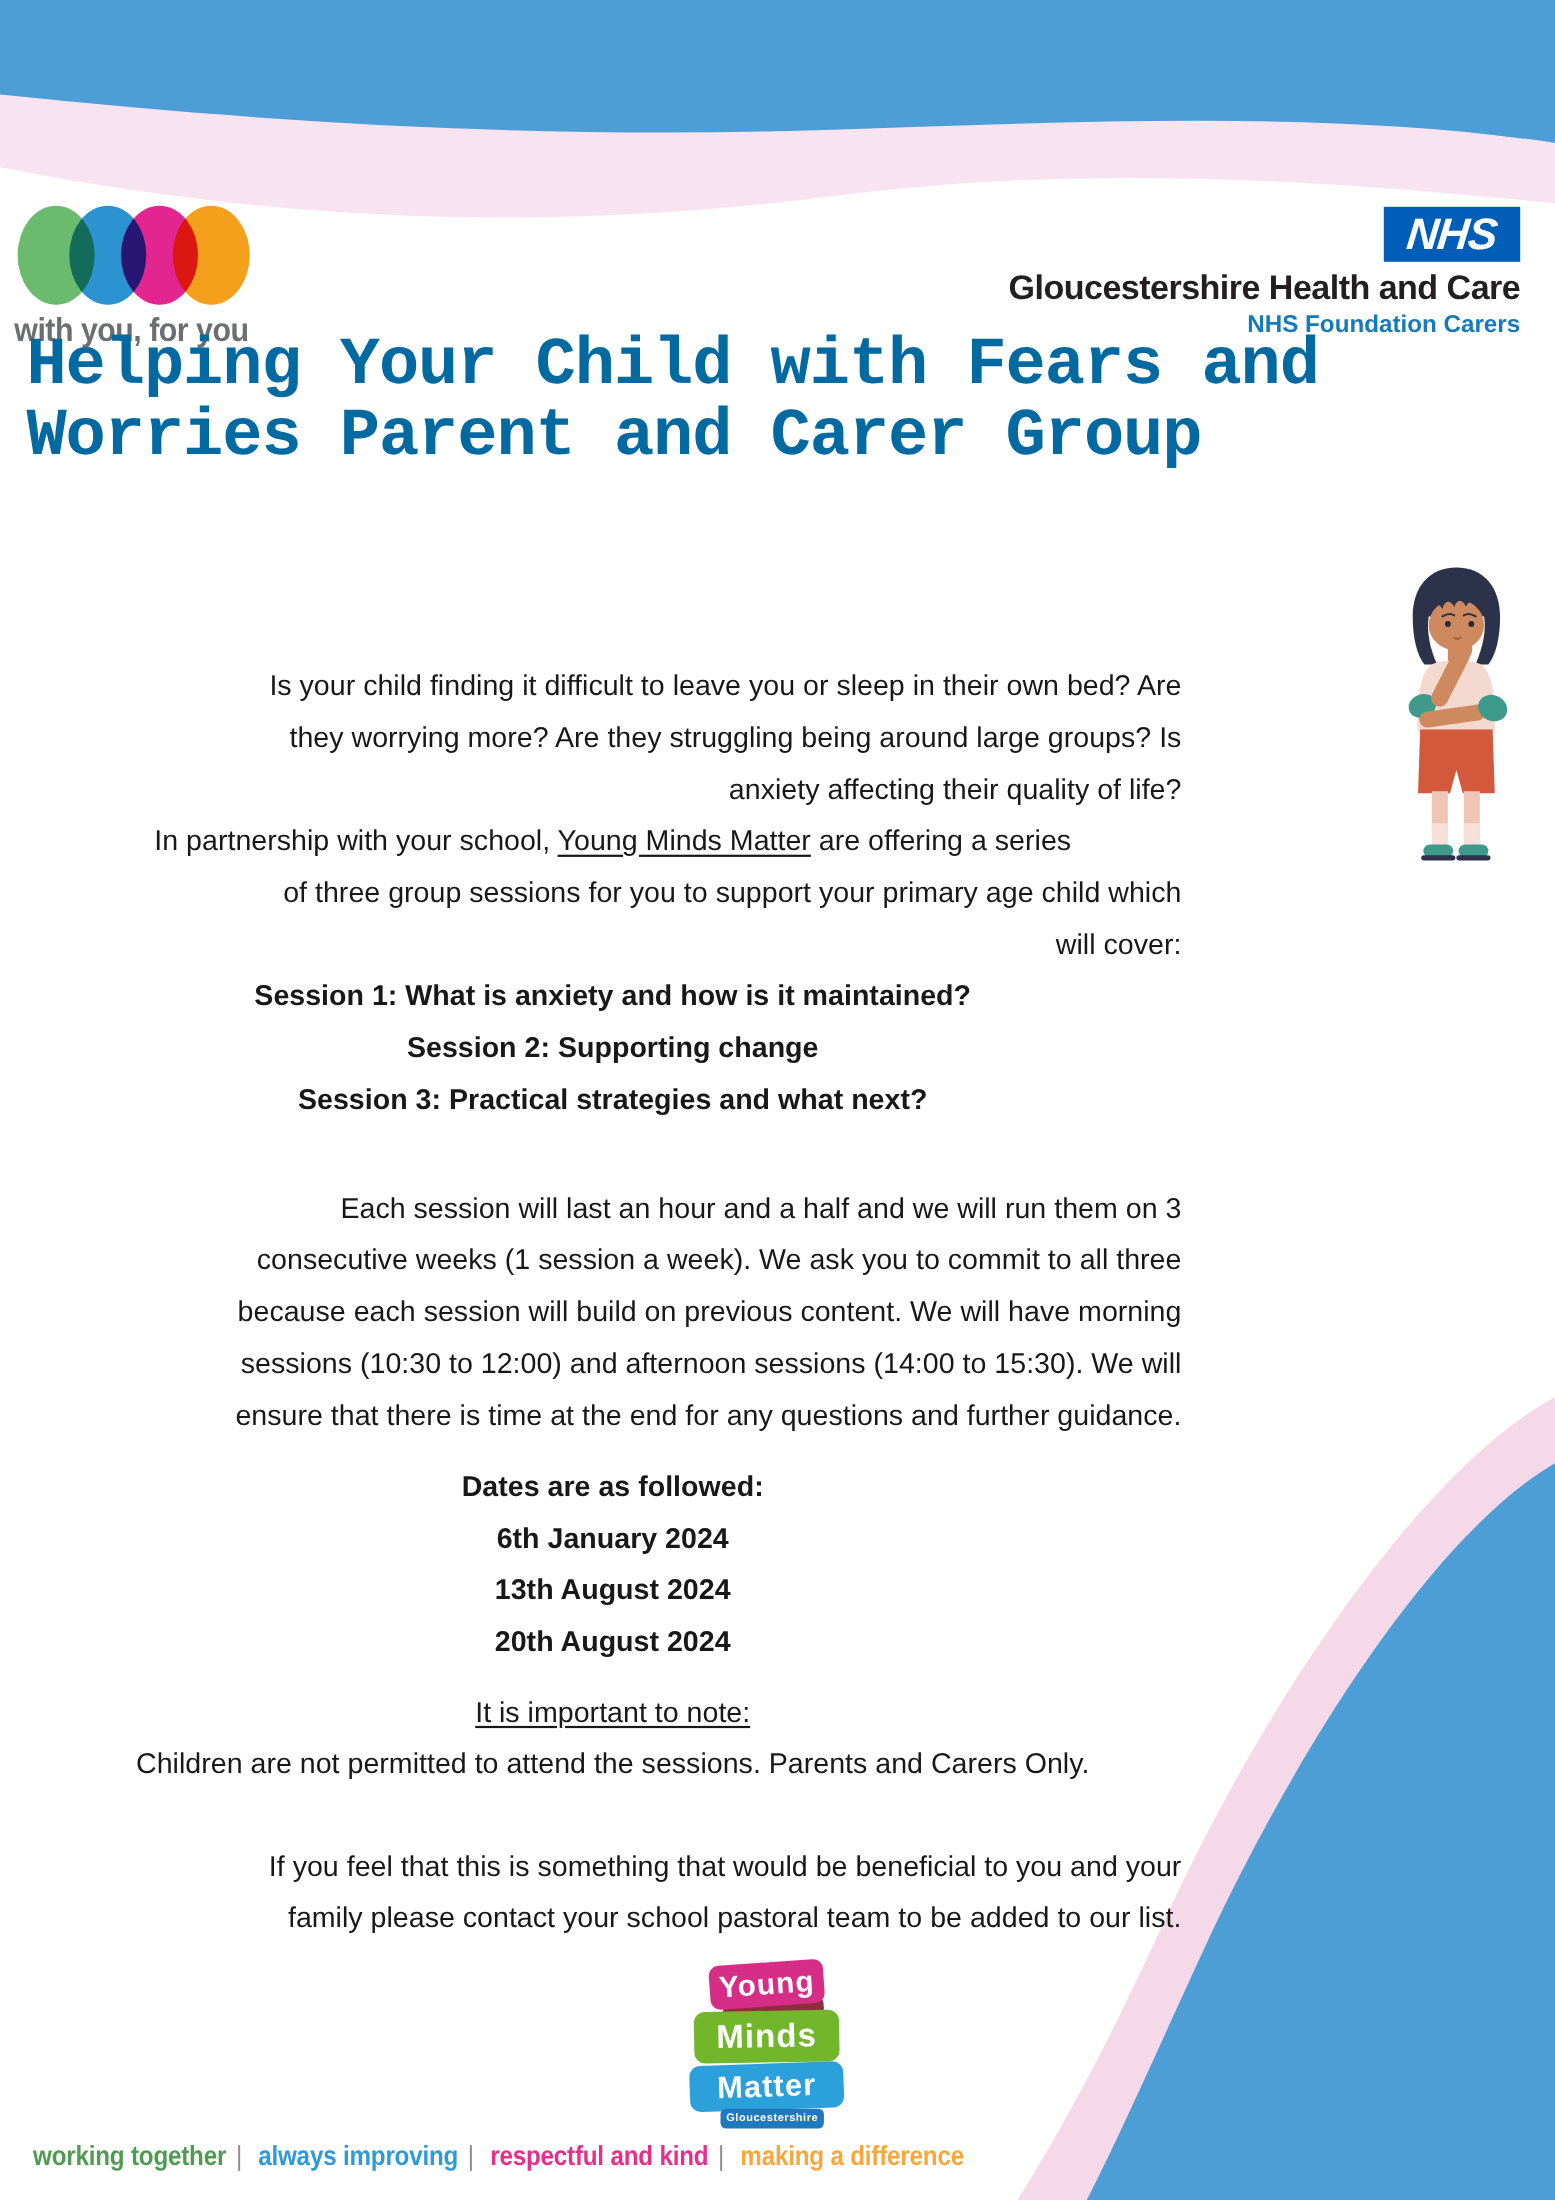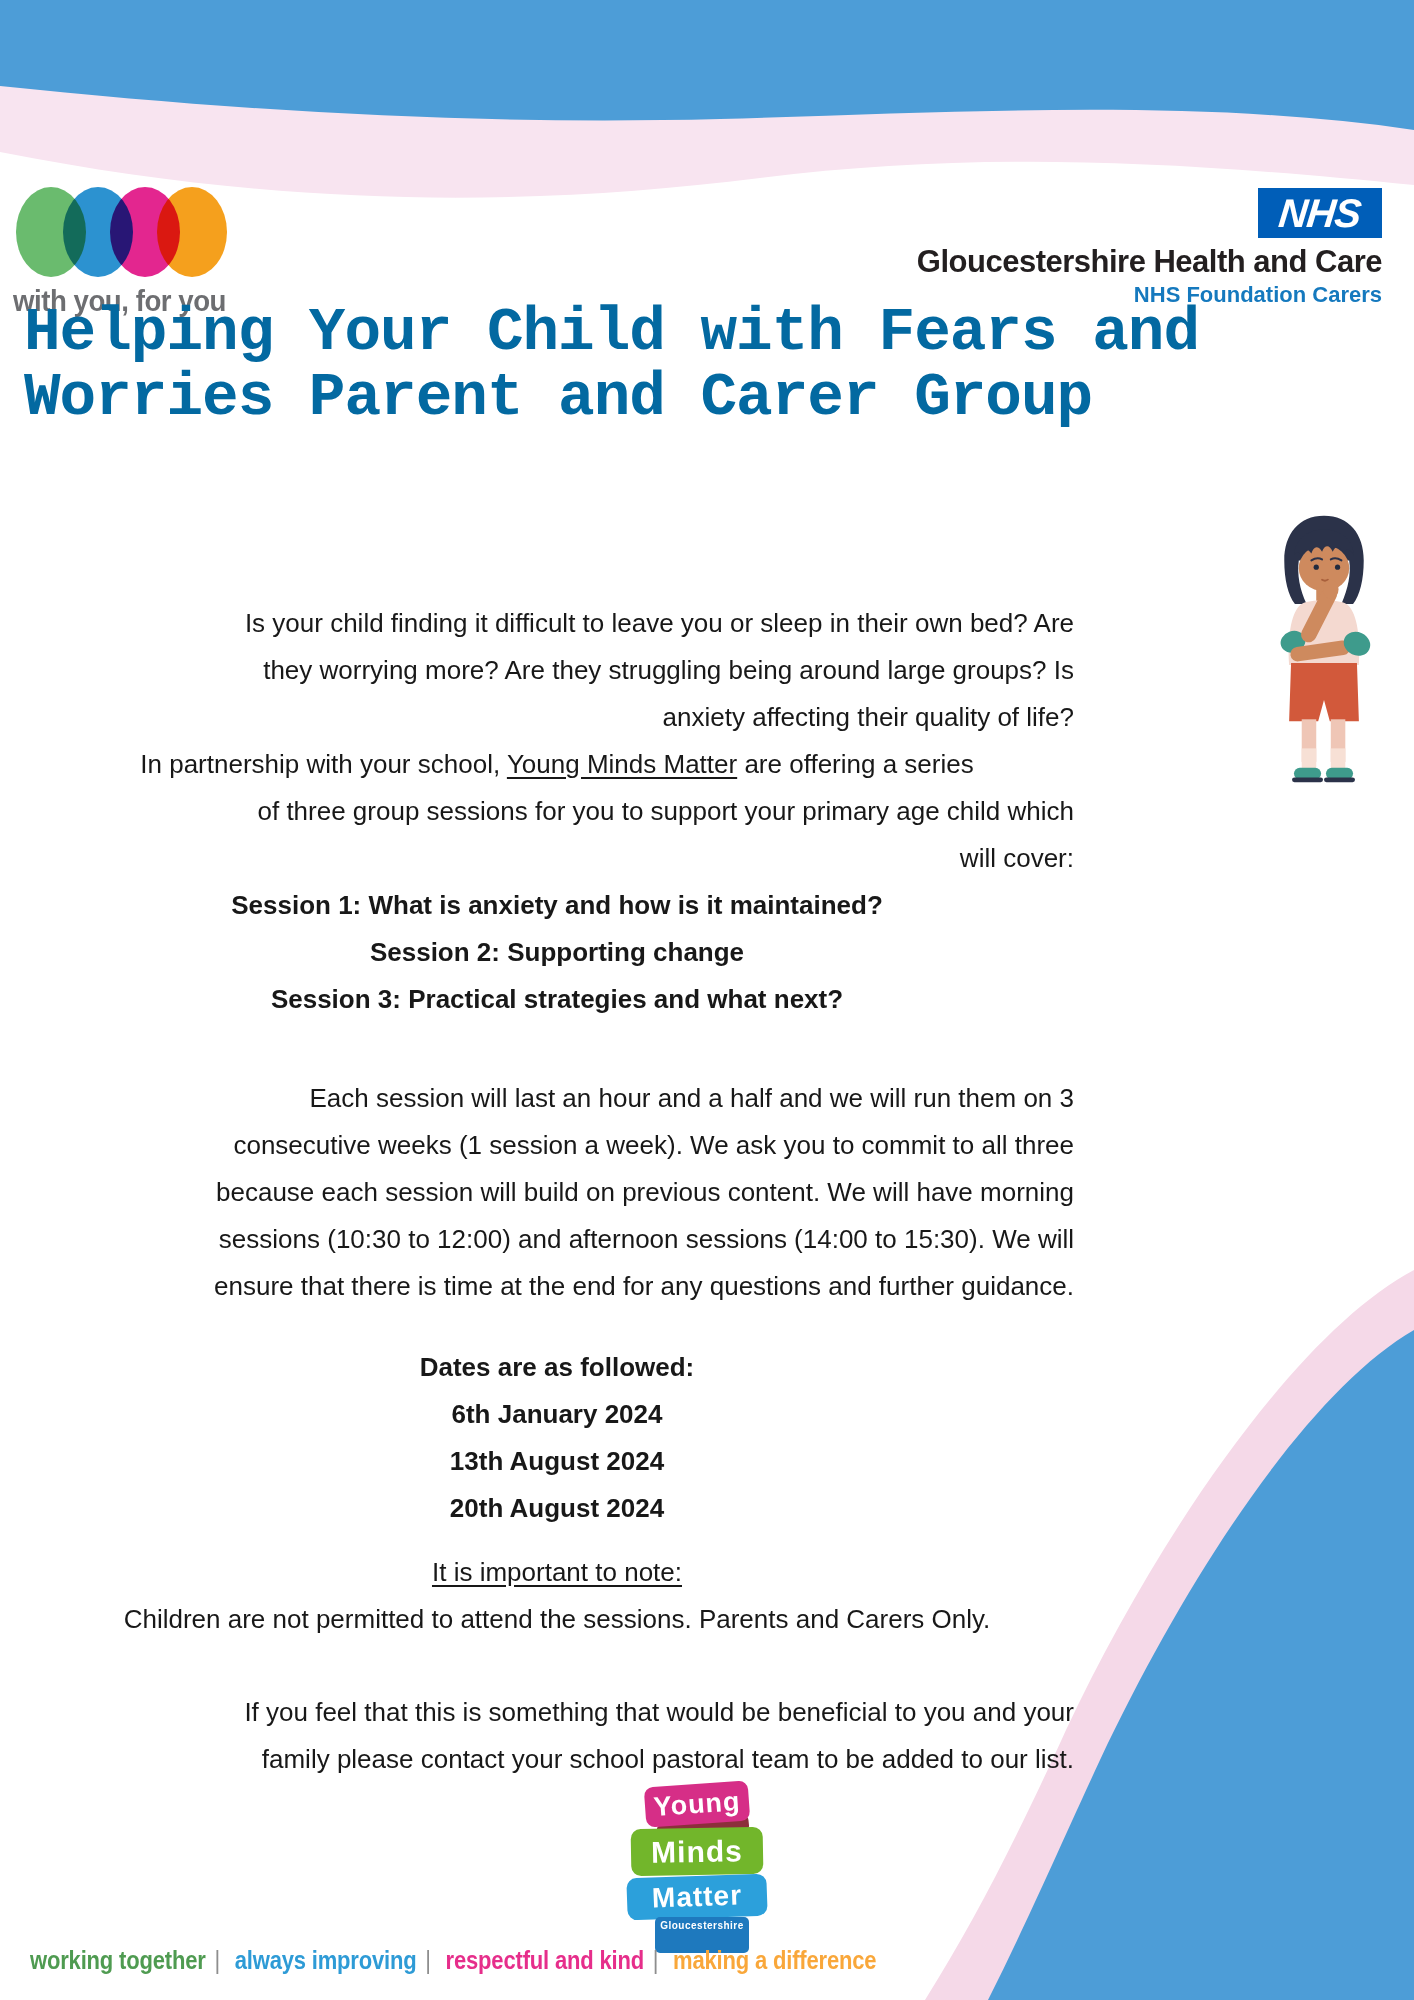--- a/index.html
+++ b/index.html
@@ -41,7 +41,7 @@
   .bold{font-weight:700;}
   .u{text-decoration:underline;text-underline-offset:4px;}
   .blk-details{margin-top:52px;}
-  .blk-dates{margin-top:34px;}
+  .blk-dates{margin-top:18px;}
   .blk-note{margin-top:17px;text-align:center;}
   .blk-cta{margin-top:46px;}
 

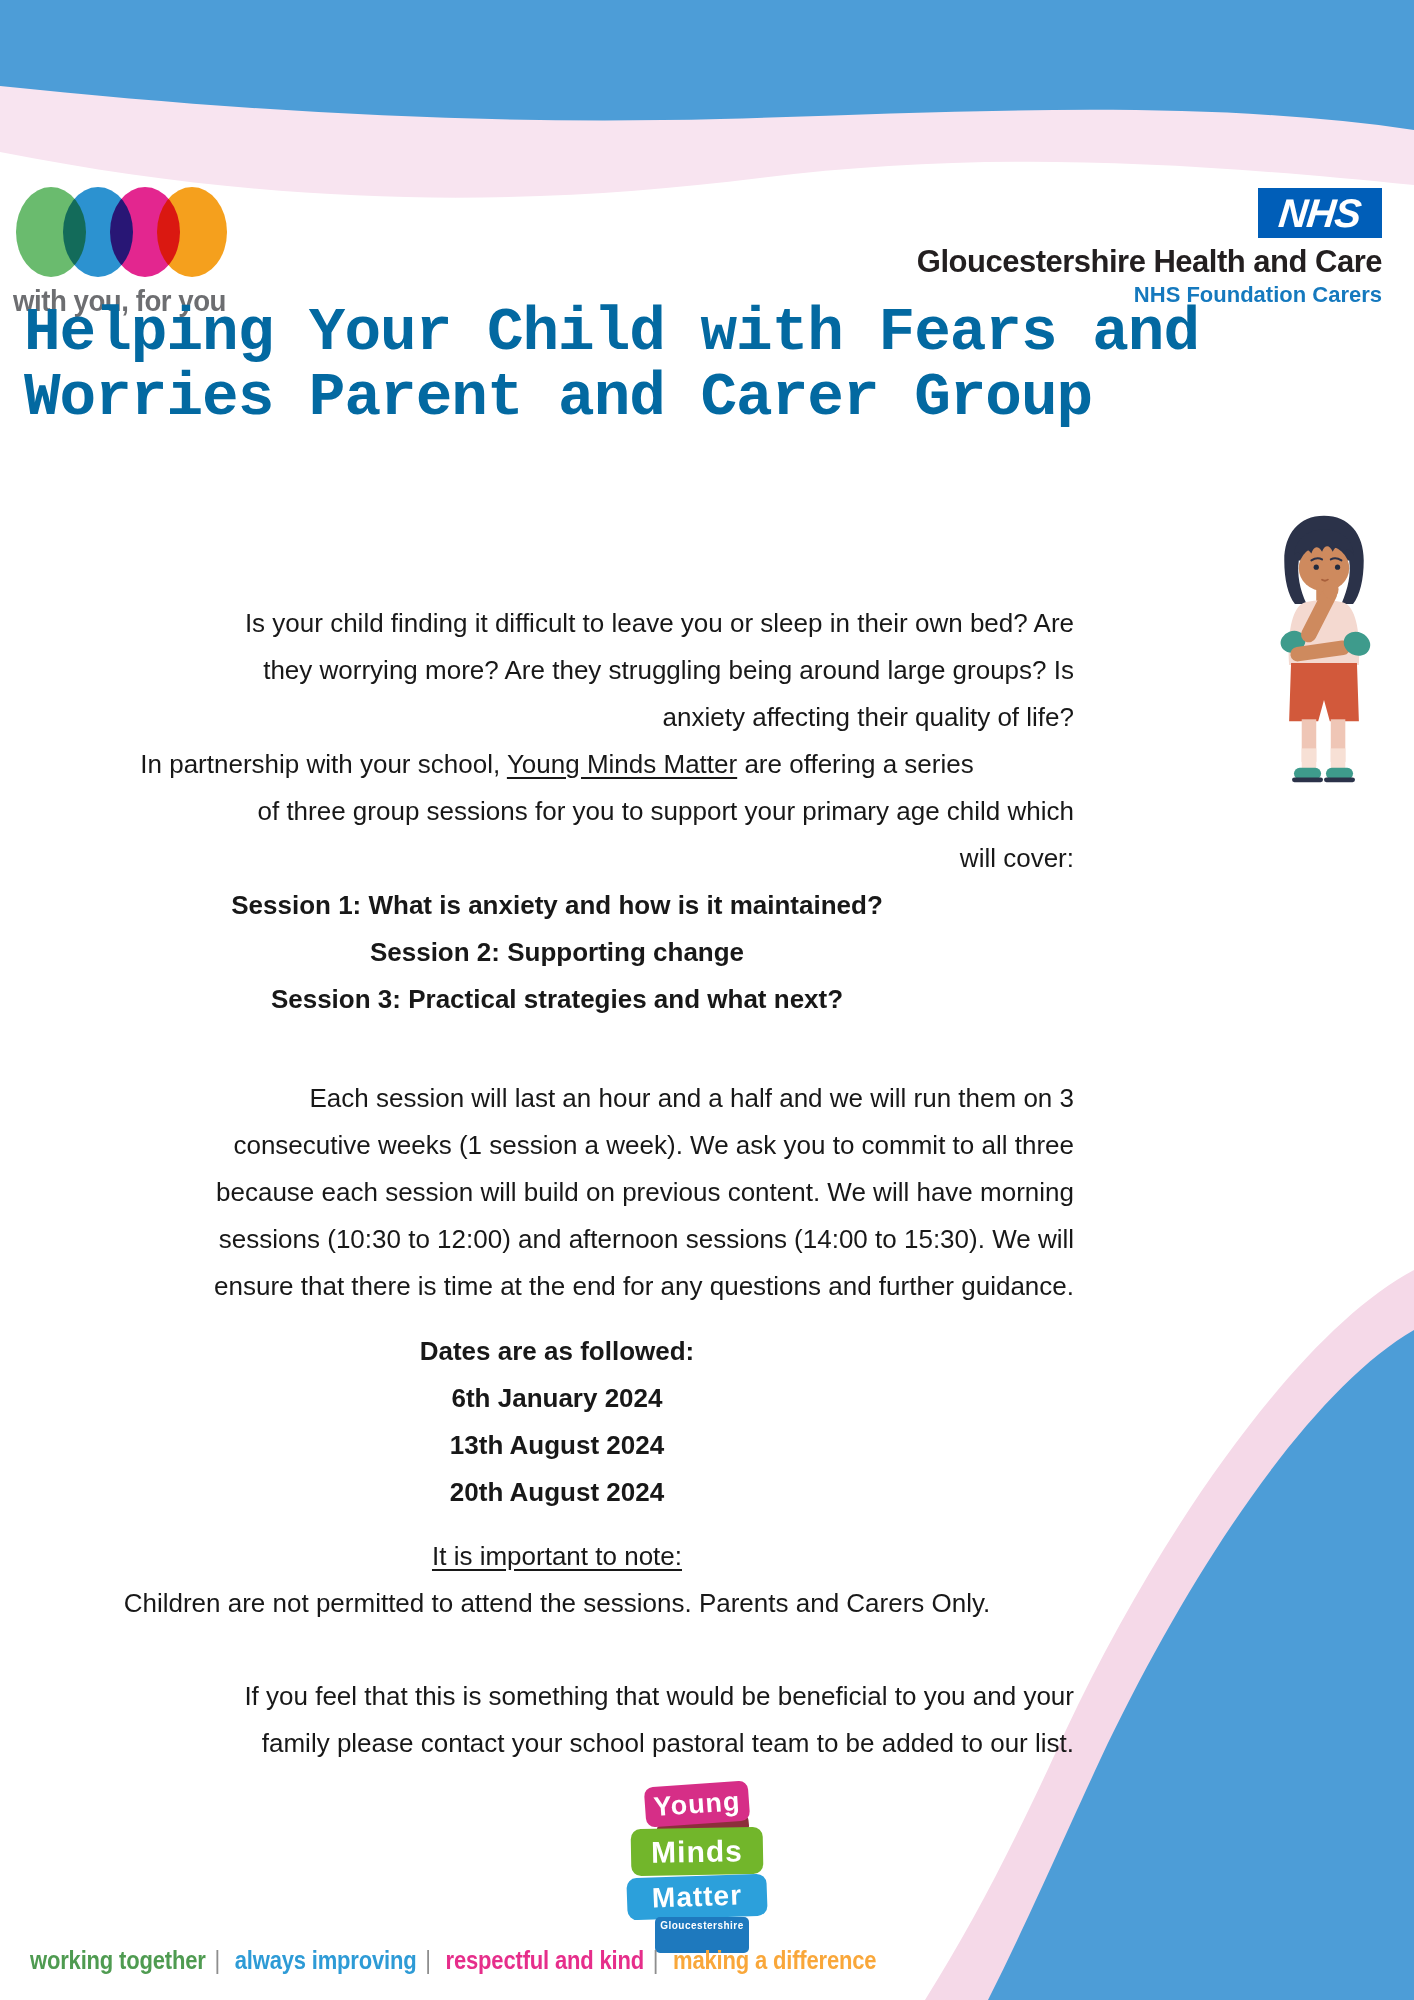--- a/index.html
+++ b/index.html
@@ -56,7 +56,7 @@
     transform:rotate(-1deg);font-size:30px;line-height:47px;}
   .ymm .b-matter{left:0;top:92px;width:140px;height:42px;background:#2CA0DB;border-radius:10px;
     transform:rotate(-2deg);font-size:28px;line-height:42px;}
-  .ymm .b-badge{left:28px;top:133px;width:94px;height:36px;background:#1E79BE;border-radius:5px;
+  .ymm .b-badge{left:28px;top:133px;width:94px;height:18px;background:#1E79BE;border-radius:5px;
     font-size:10px;line-height:18px;letter-spacing:.5px;}
 
   

